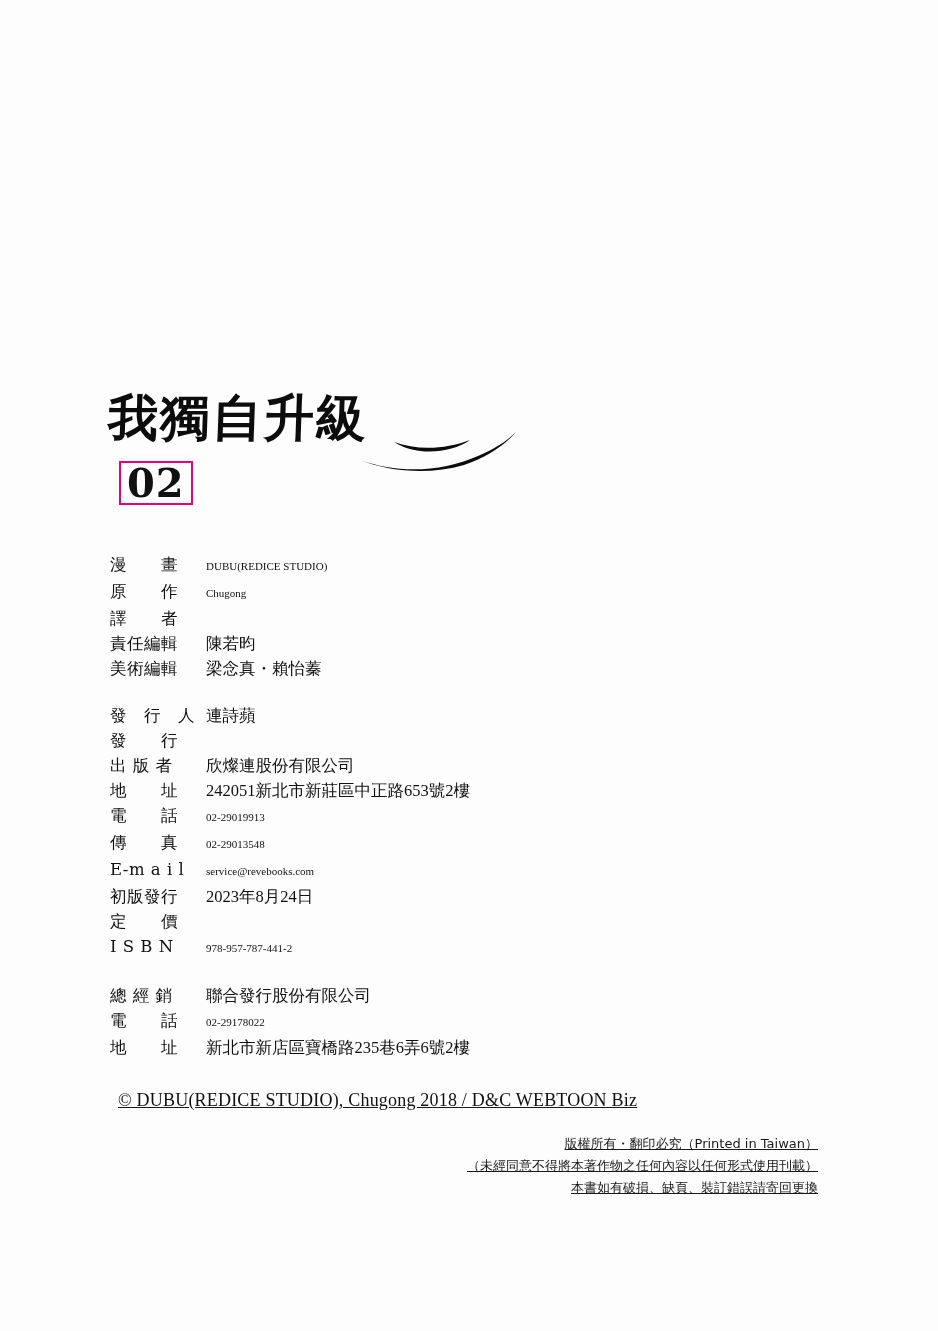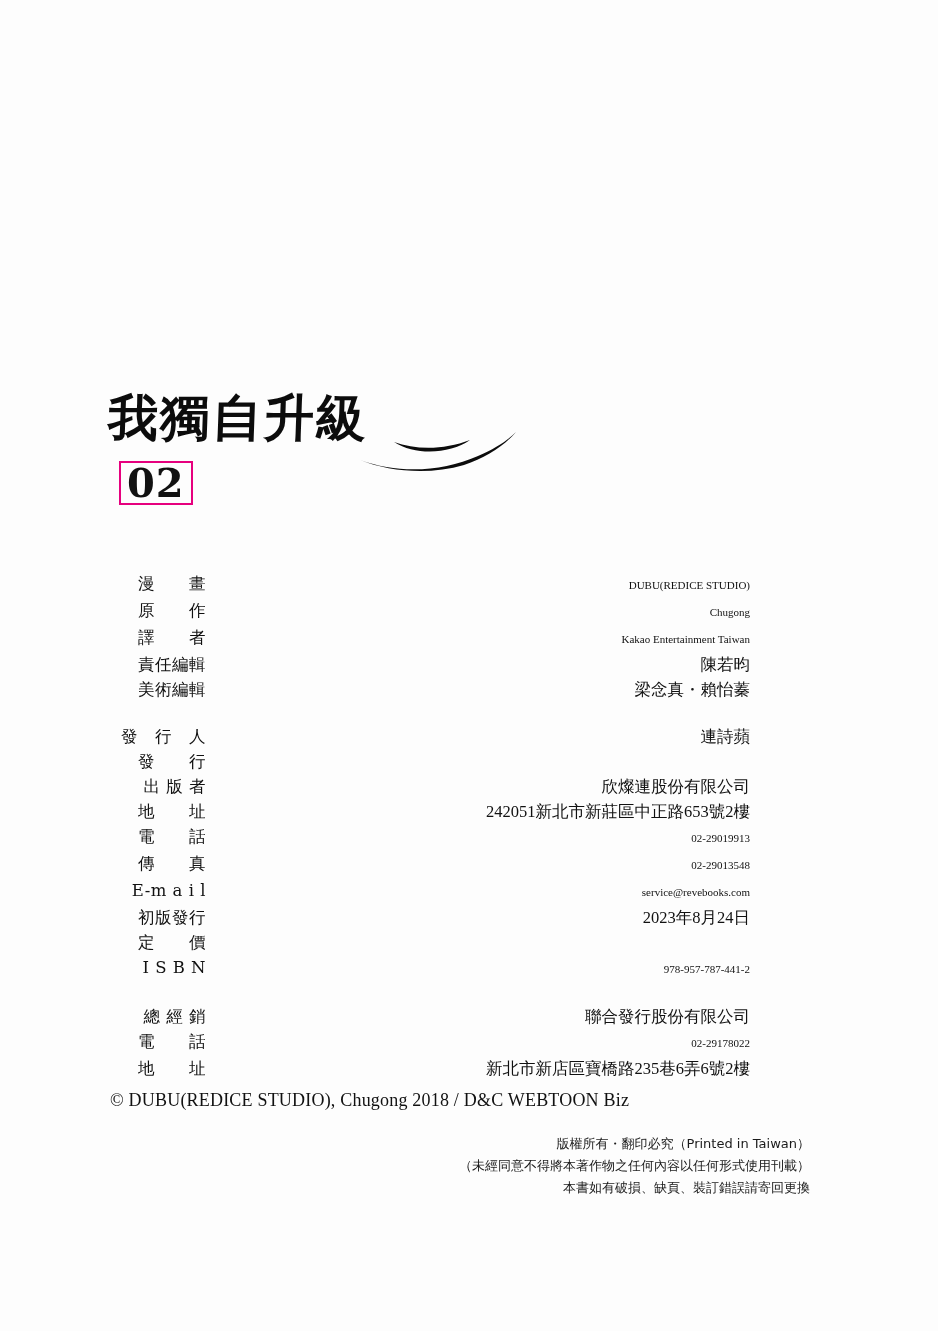--- a/index.html
+++ b/index.html
@@ -76,9 +76,8 @@
   .credits {
     position: absolute;
     left: 110px;
-    top: 571px;
+    top: 552px;
     width: 640px;
-    text-align: right;
   }
   .group {
     margin-bottom: 22px;

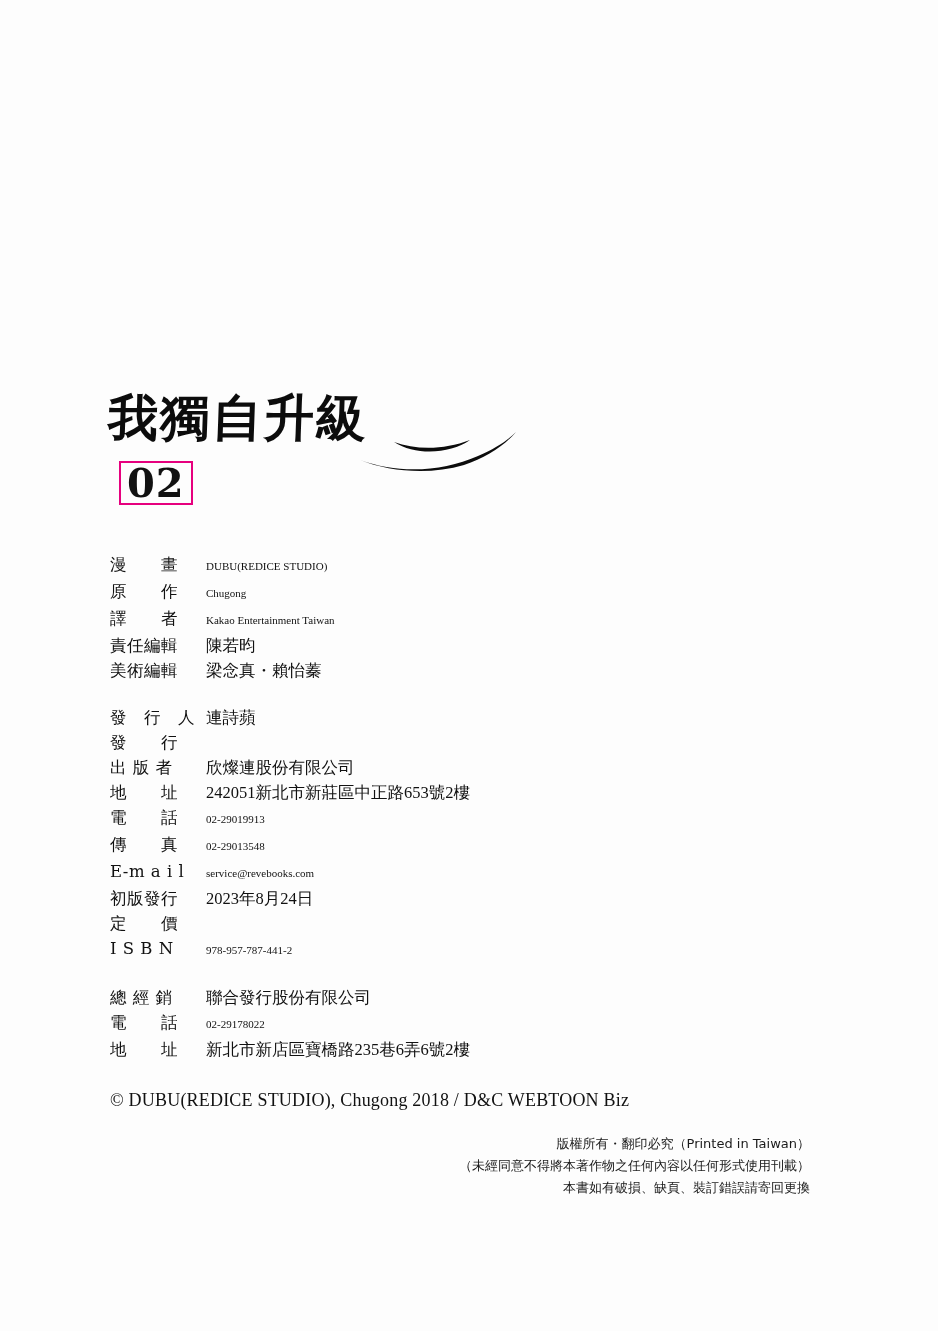--- a/index.html
+++ b/index.html
@@ -162,7 +162,6 @@
       </div>
       <div class="row">
         <span class="label">譯　　者</span>
-        <span class="value">Kakao Entertainment Taiwan</span>
       </div>
       <div class="row">
         <span class="label">責任編輯</span>

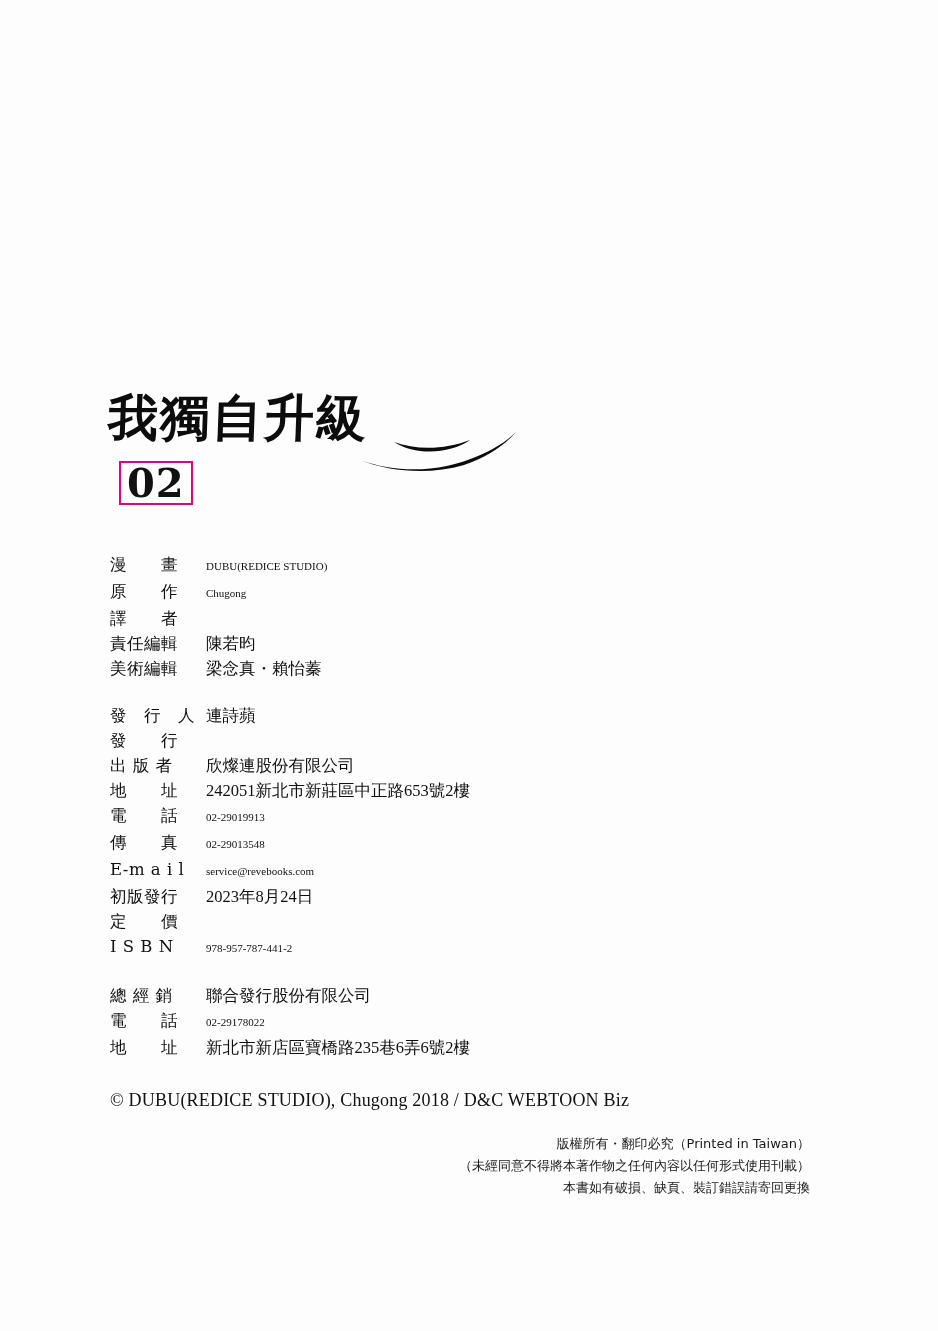--- a/index.html
+++ b/index.html
@@ -112,9 +112,10 @@
   
   .copyright {
     position: absolute;
-    left: 110px;
+    left: 118px;
     top: 1090px;
     width: 700px;
+    text-decoration: underline;
   }
   .copy-main {
     font-family: "Liberation Serif", serif;

